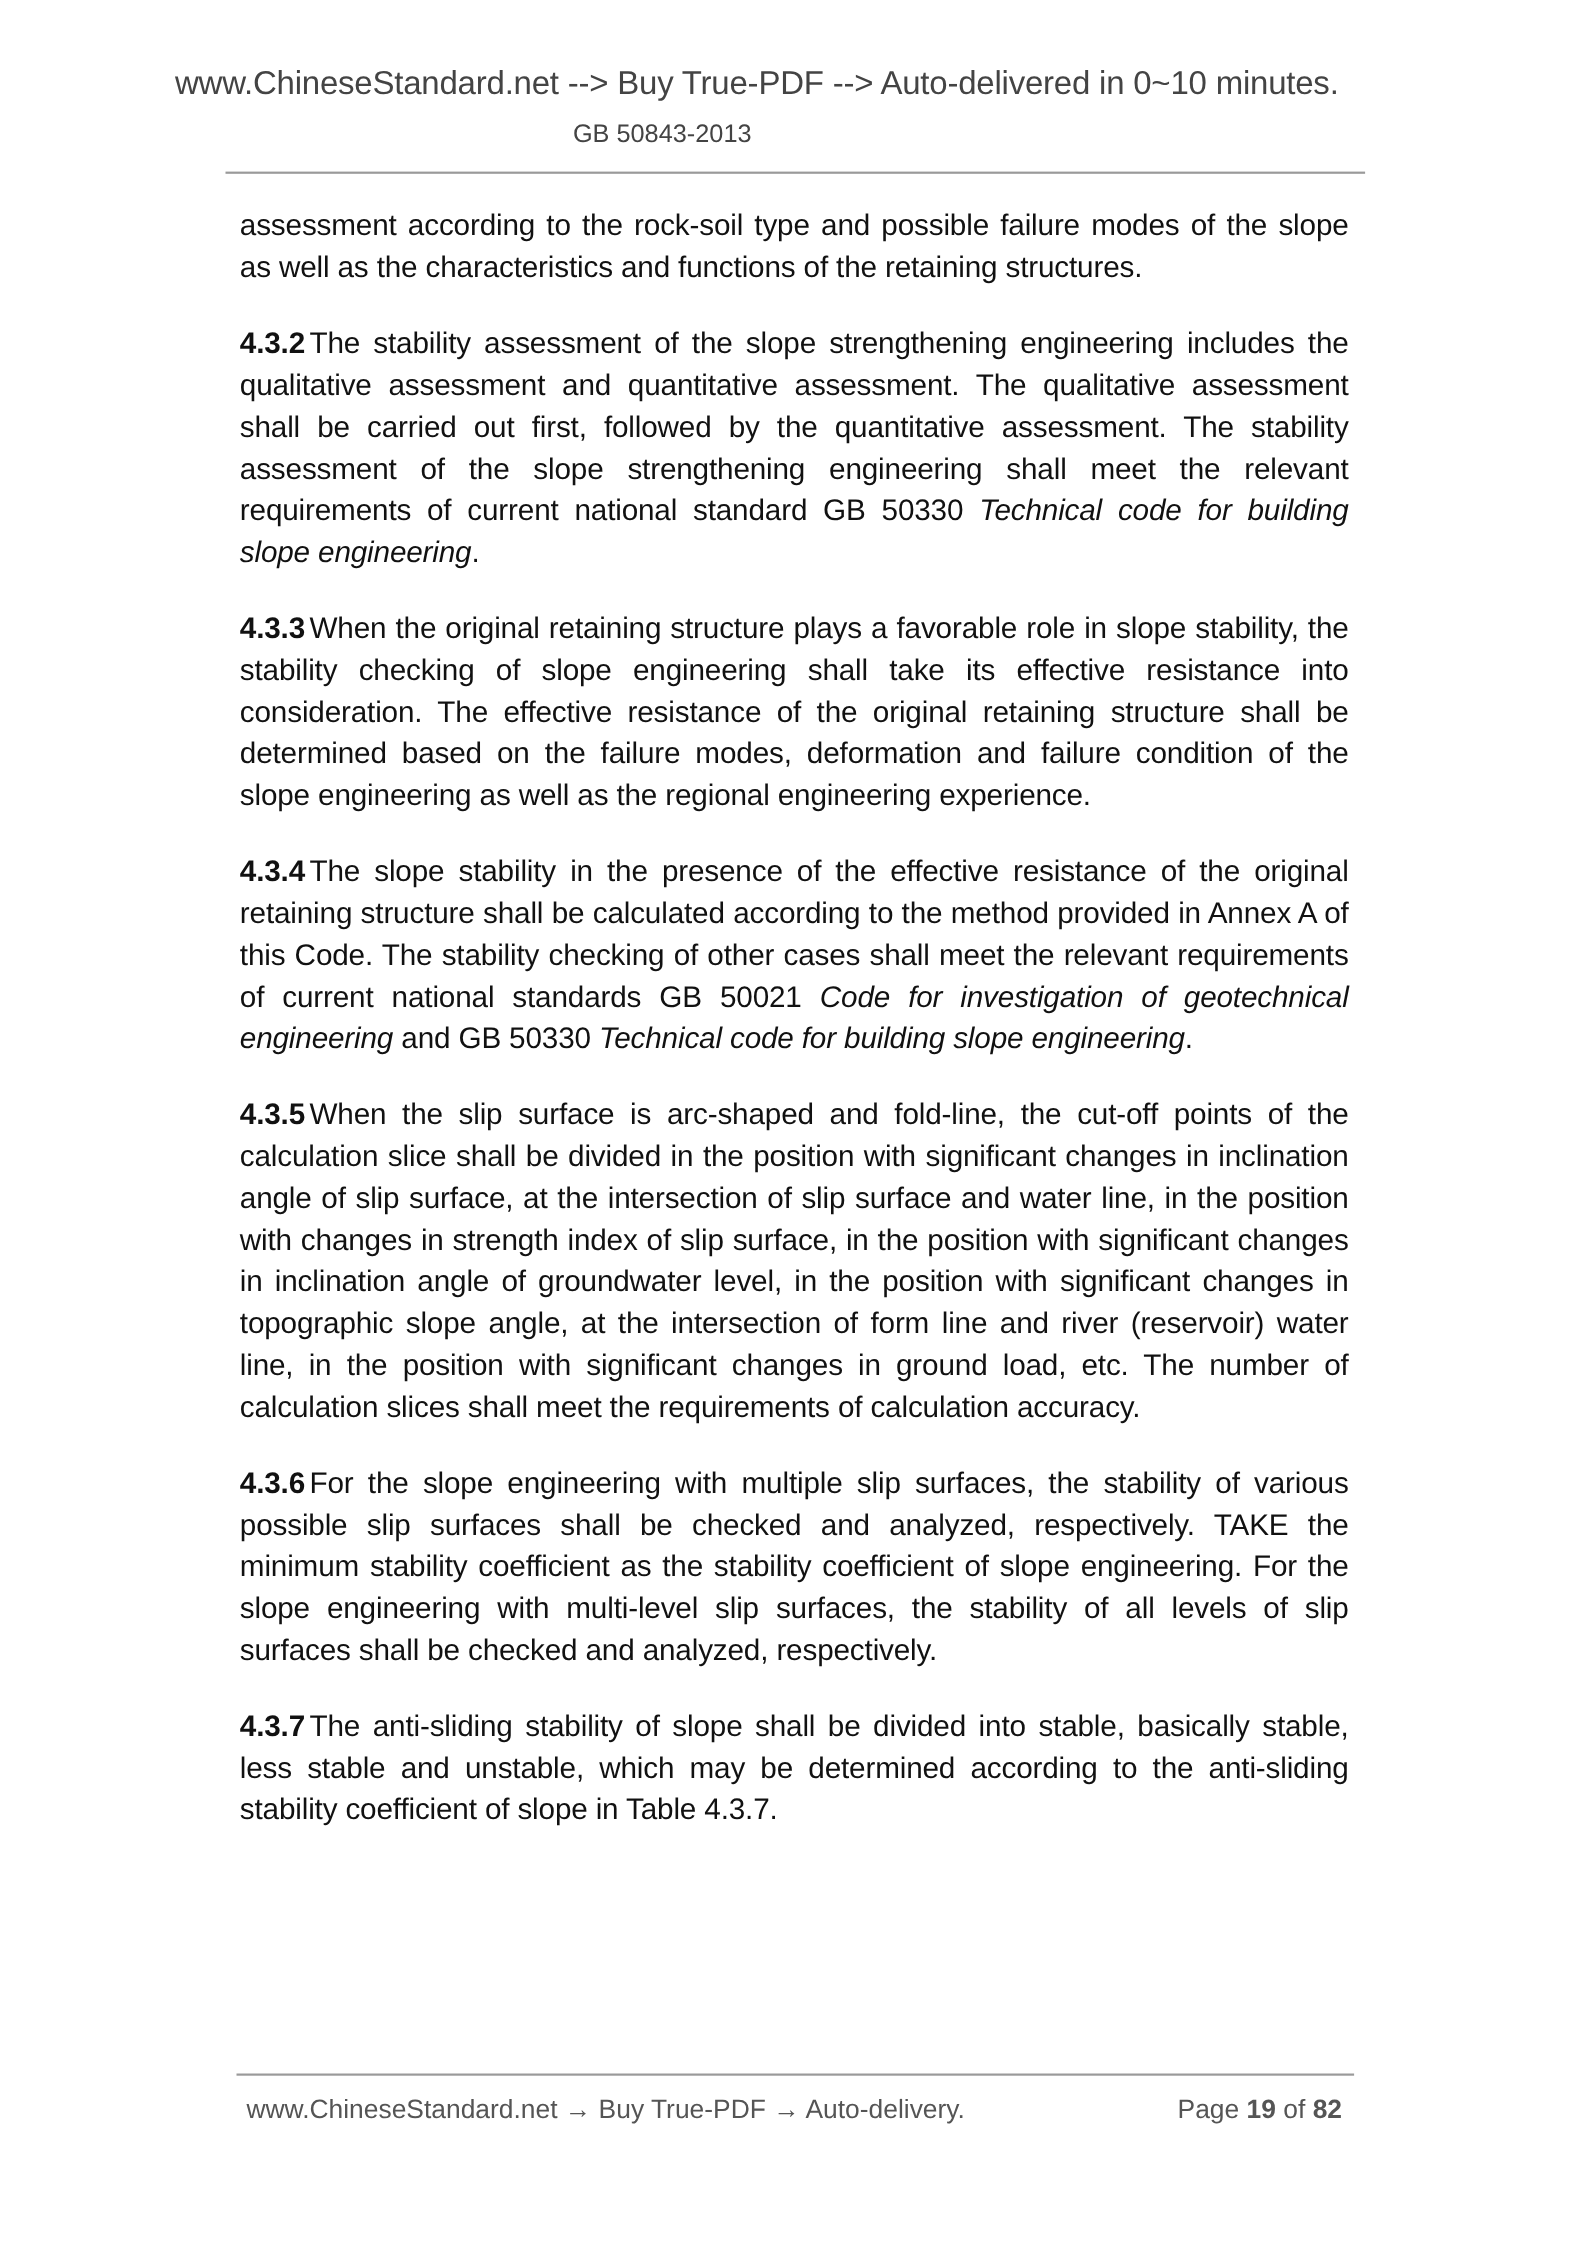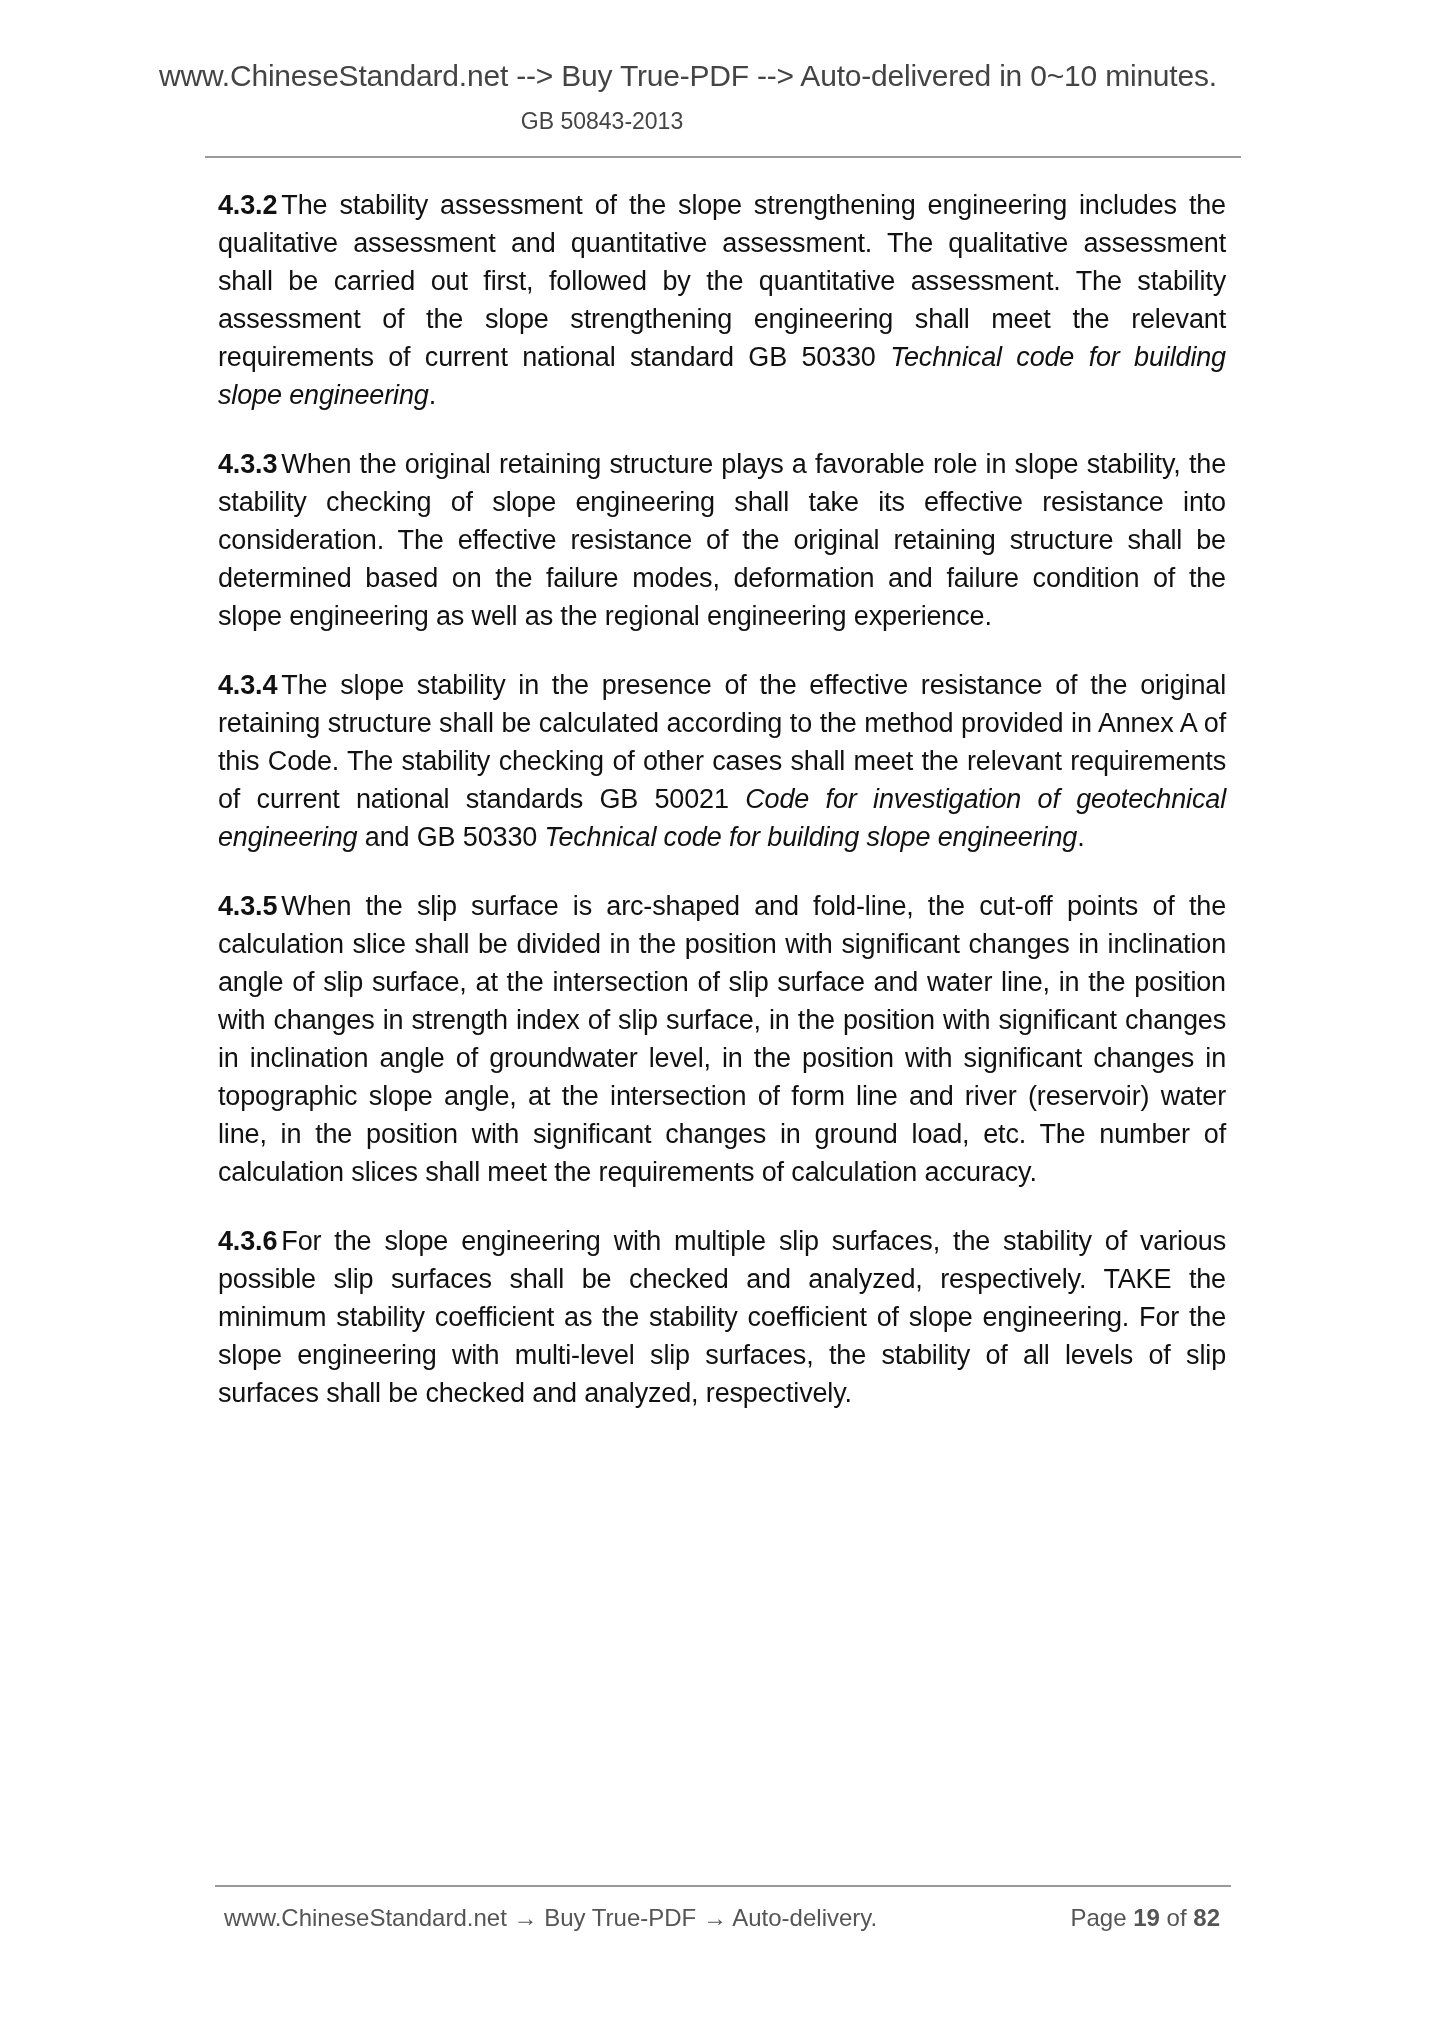--- a/index.html
+++ b/index.html
@@ -31,6 +31,7 @@
 <div class="header-rule"></div>
 
 <div class="body-text">
+  <p class="para">assessment according to the rock-soil type and possible failure modes of the slope as well as the characteristics and functions of the retaining structures.</p>
 
   <p class="para">
     <span class="clause-num">4.3.2</span><span>The stability assessment of the slope strengthening engineering includes the qualitative assessment and quantitative assessment. The qualitative assessment shall be carried out first, followed by the quantitative assessment. The stability assessment of the slope strengthening engineering shall meet the relevant requirements of current national standard GB 50330 </span><span class="italic">Technical code for building slope engineering</span><span>.</span>

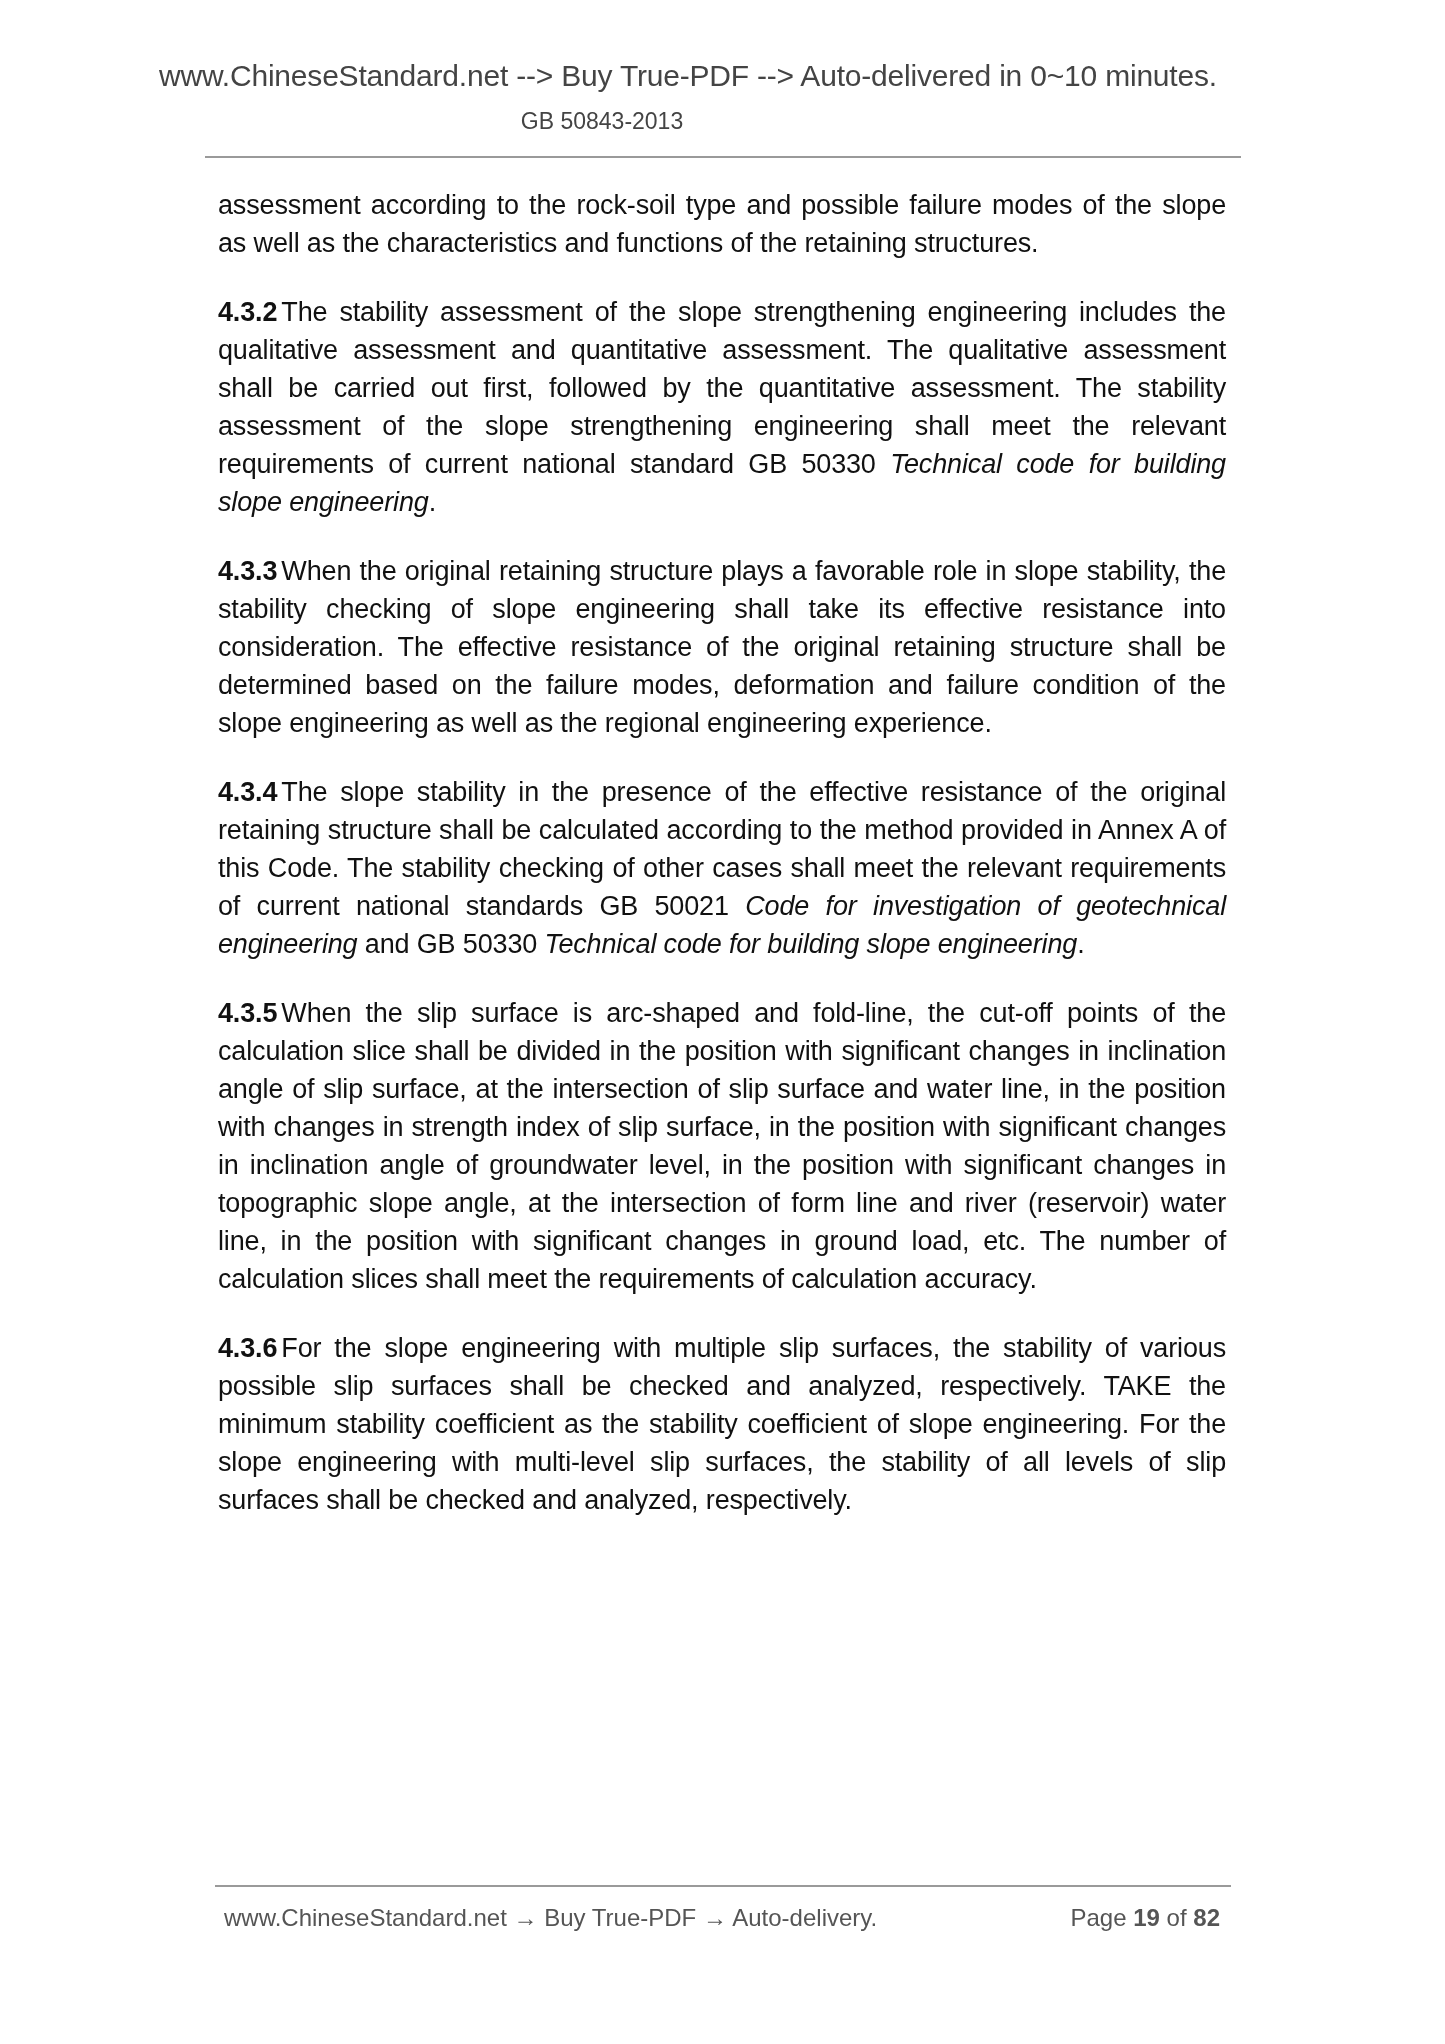--- a/index.html
+++ b/index.html
@@ -53,6 +53,9 @@
     <span class="clause-num">4.3.6</span><span>For the slope engineering with multiple slip surfaces, the stability of various possible slip surfaces shall be checked and analyzed, respectively. TAKE the minimum stability coefficient as the stability coefficient of slope engineering. For the slope engineering with multi-level slip surfaces, the stability of all levels of slip surfaces shall be checked and analyzed, respectively.</span>
   </p>
 
+  <p class="para">
+    <span class="clause-num">4.3.7</span><span>The anti-sliding stability of slope shall be divided into stable, basically stable, less stable and unstable, which may be determined according to the anti-sliding stability coefficient of slope in Table 4.3.7.</span>
+  </p>
 </div>
 
 <div class="footer-rule"></div>

